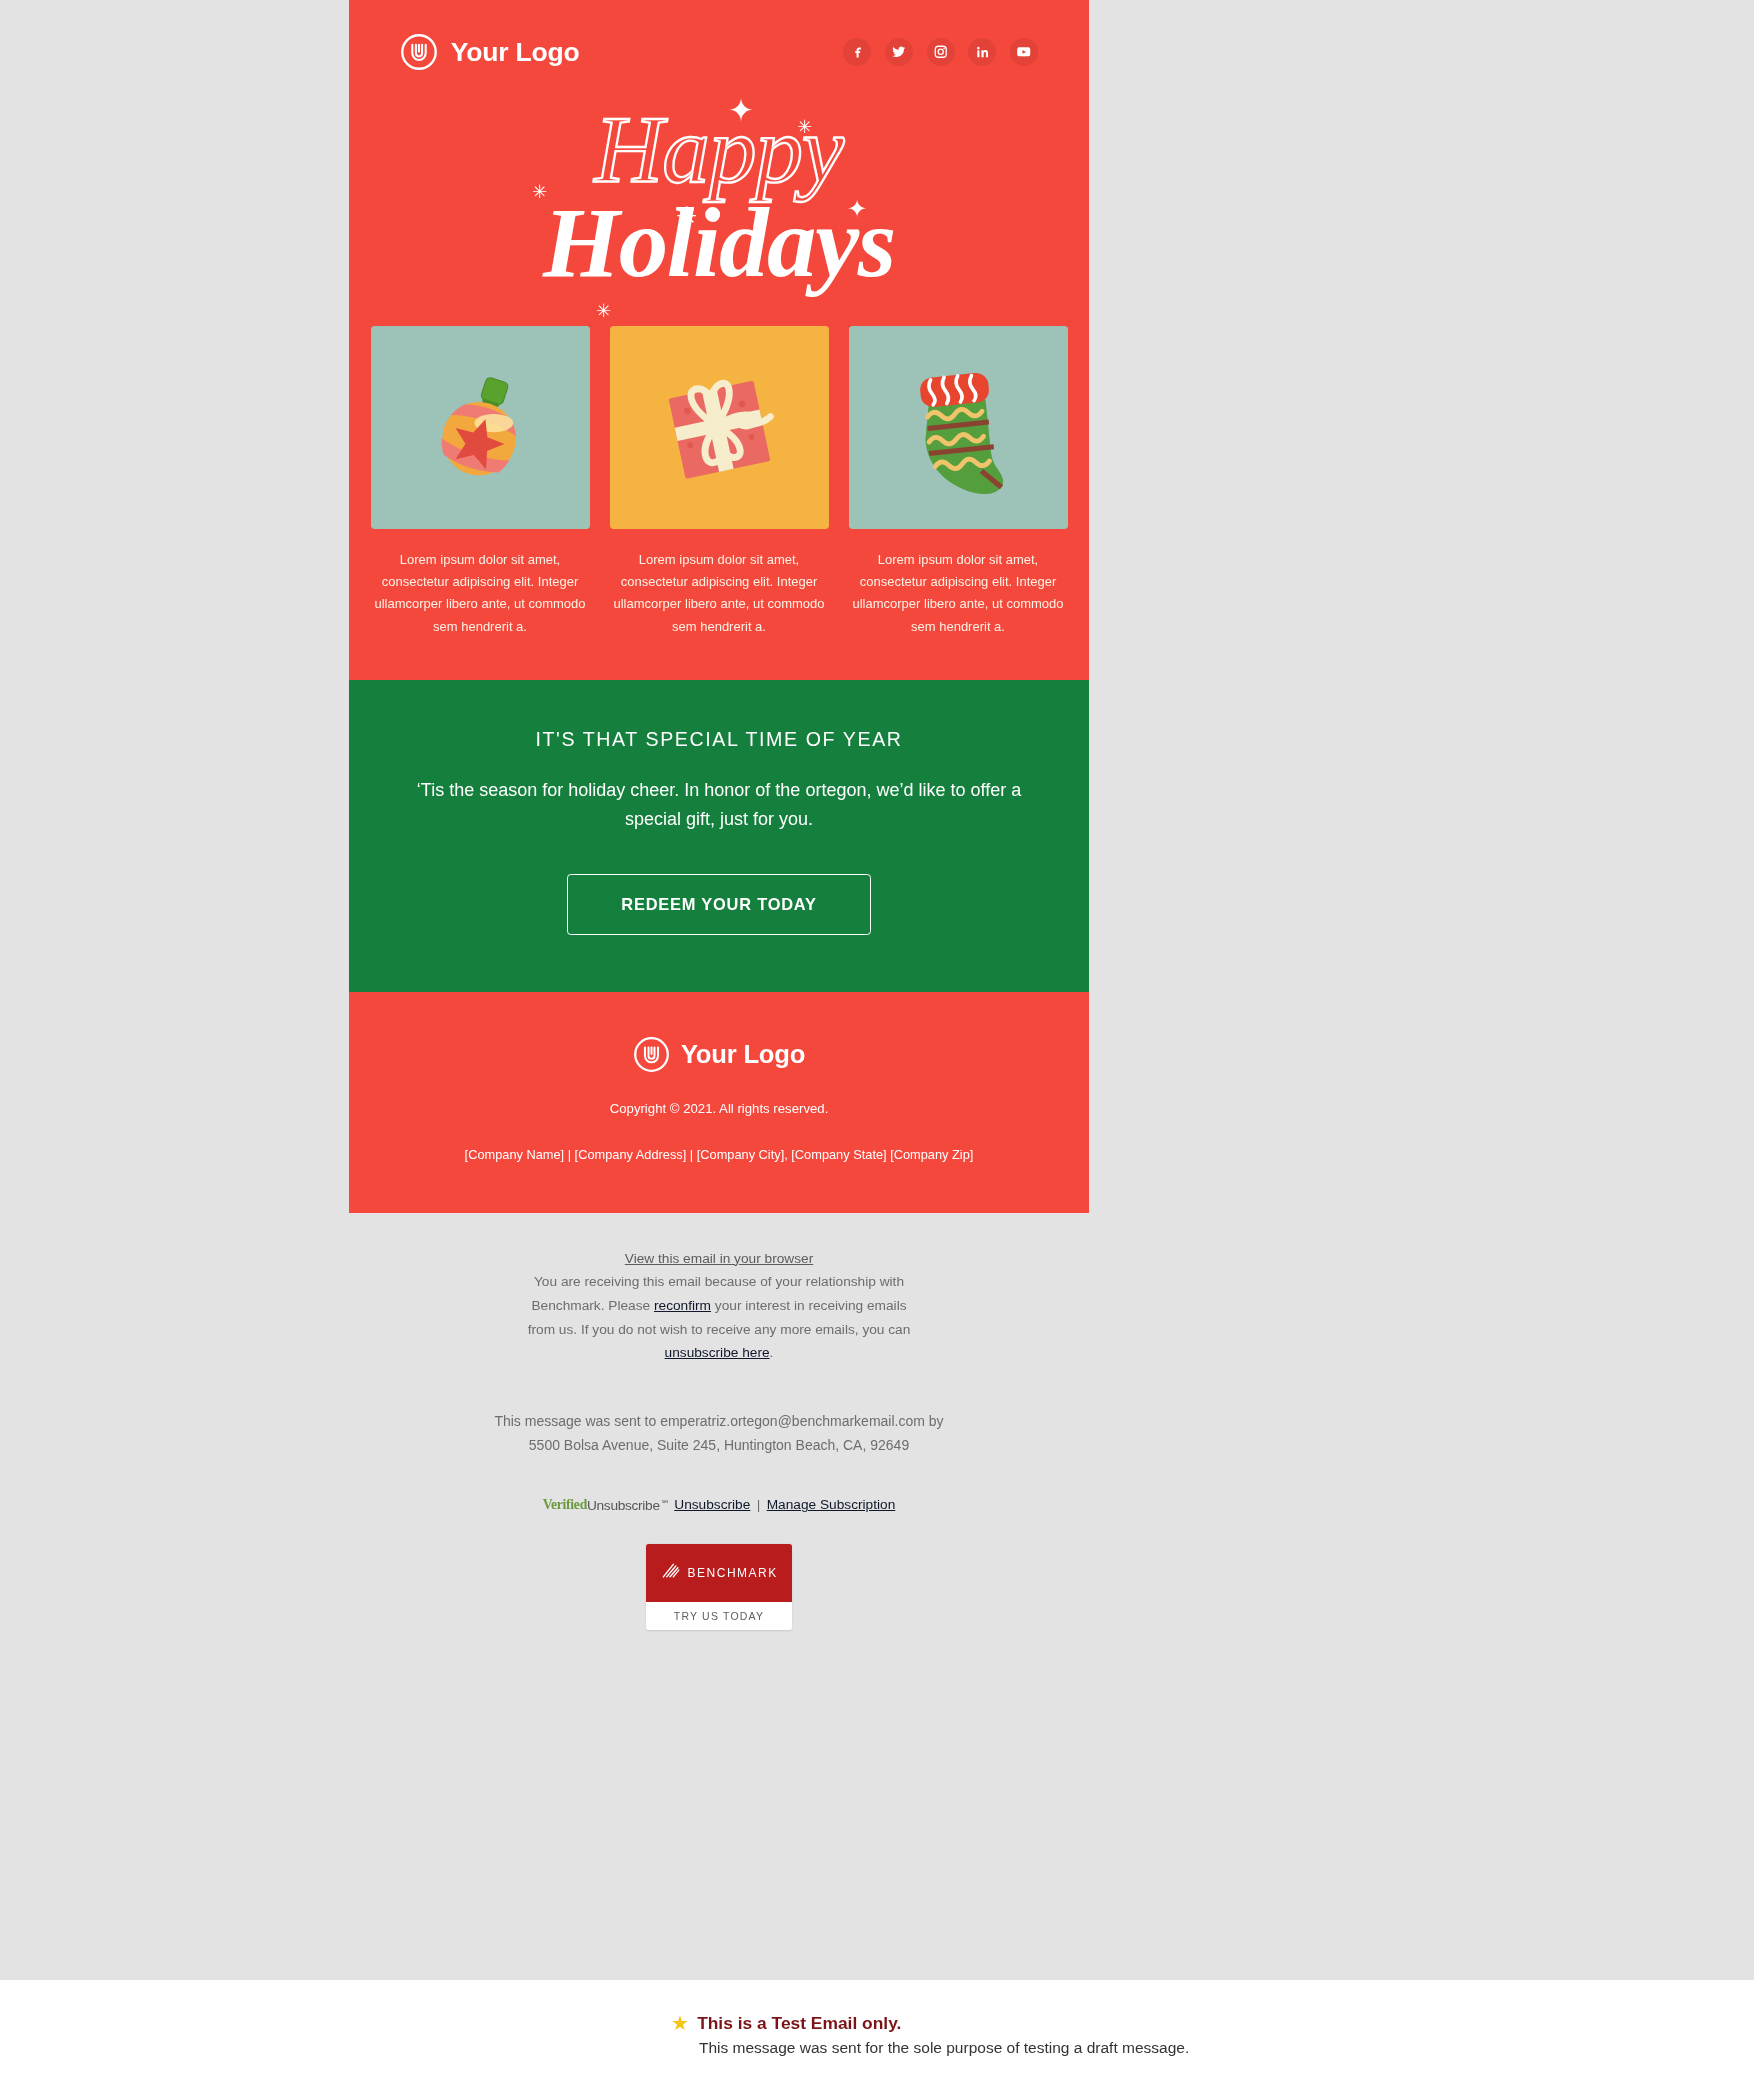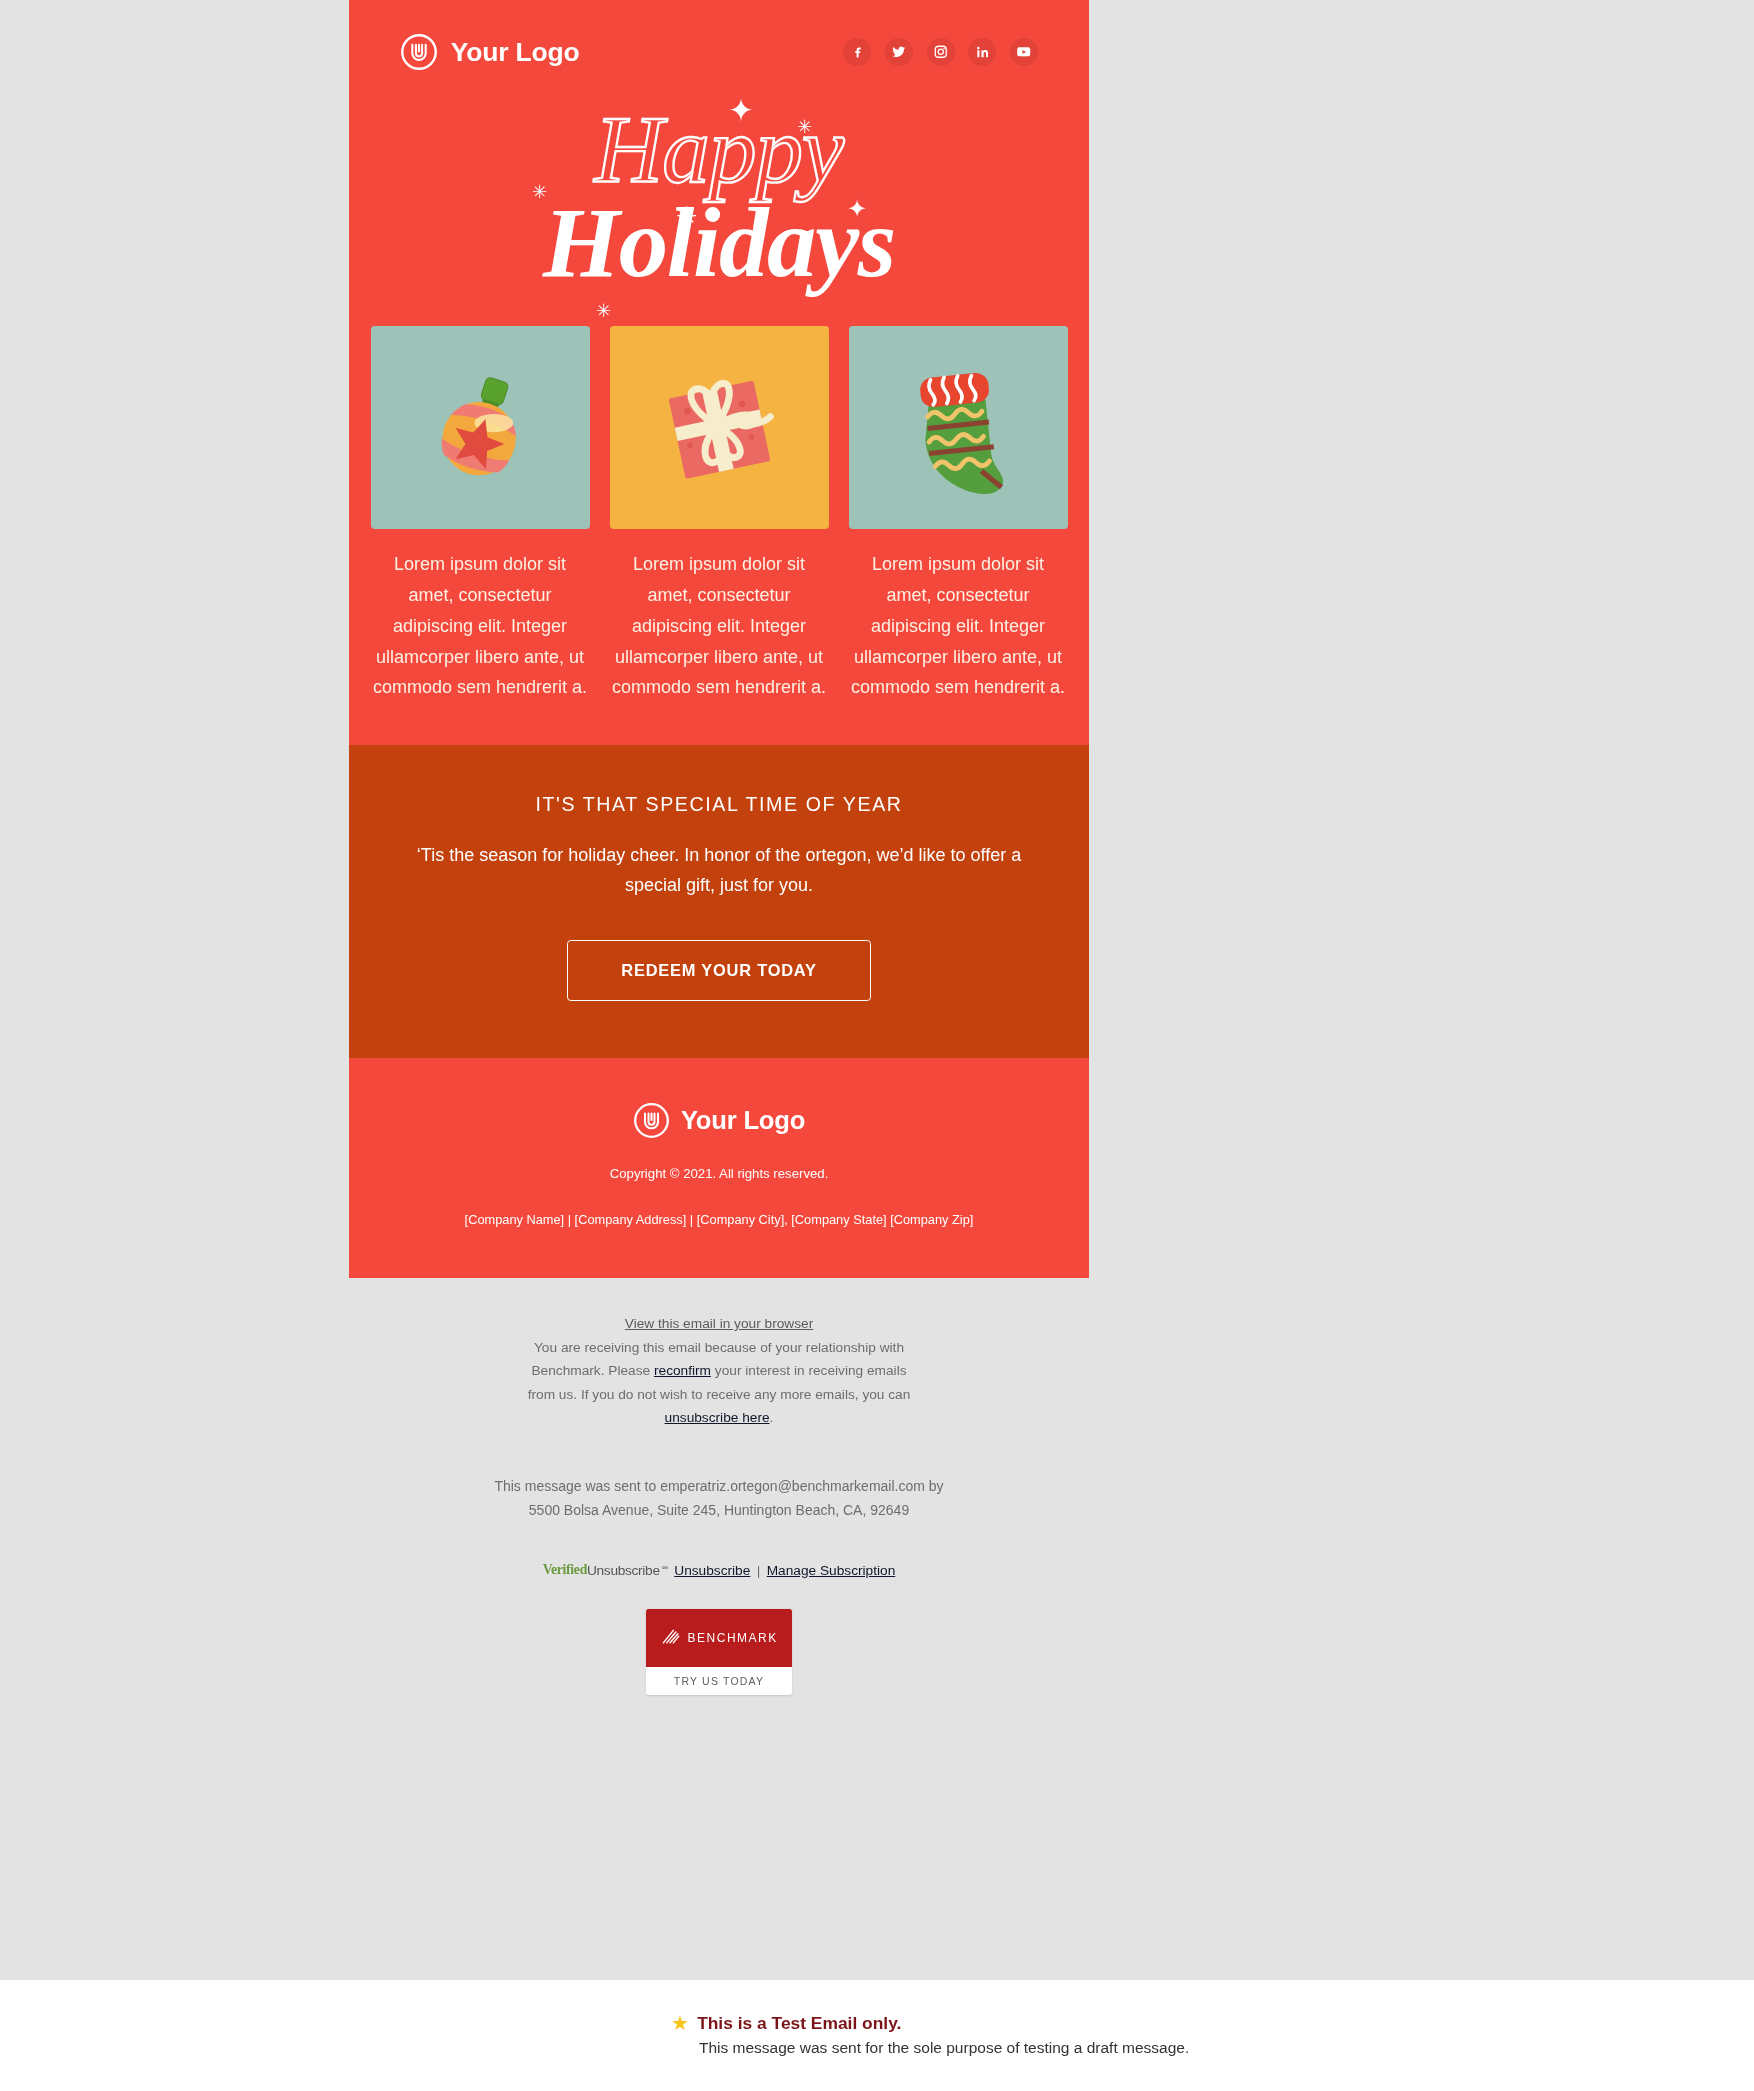--- a/index.html
+++ b/index.html
@@ -146,7 +146,7 @@
 
   .card-text {
     color: #fdf1e4;
-    font-size: 18px;
+    font-size: 13px;
     line-height: 1.72;
     text-align: center;
     padding: 20px 1.8px 0 1.8px;

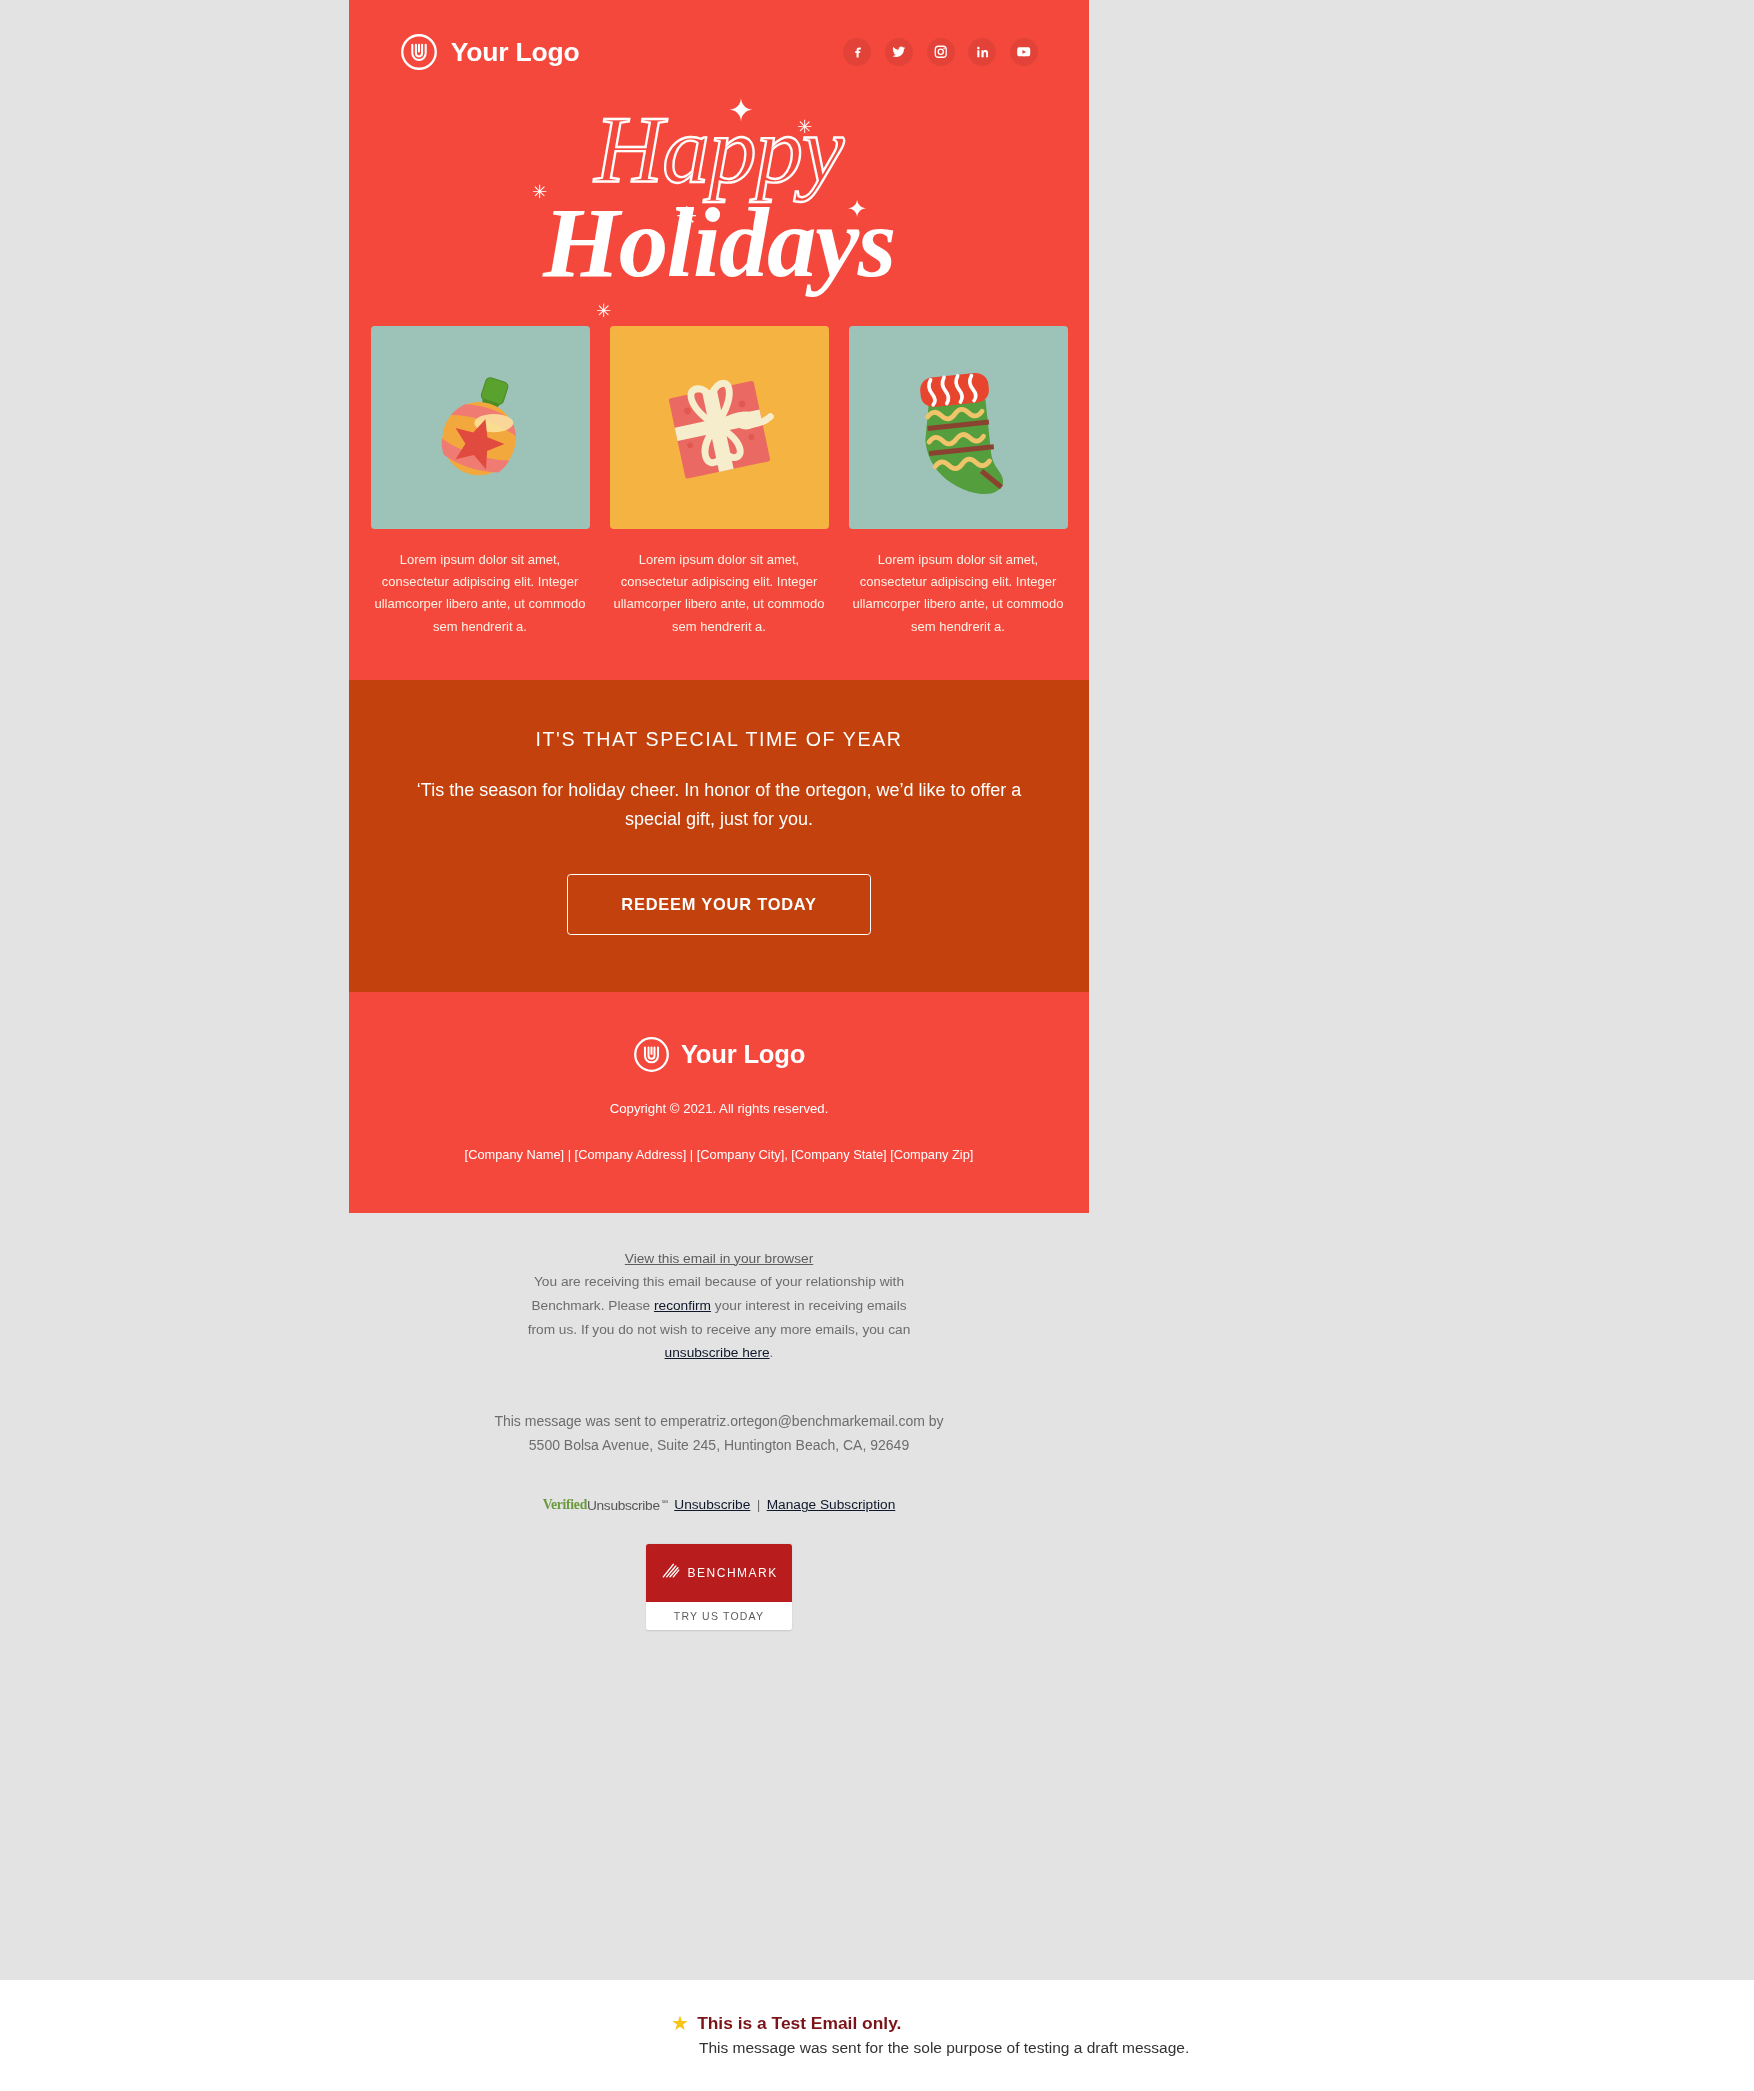--- a/index.html
+++ b/index.html
@@ -156,7 +156,7 @@
 
   
   .cta {
-    background: #c2410c;
+    background: #15803d;
     padding: 48px 55px 57px 55px;
     text-align: center;
   }

